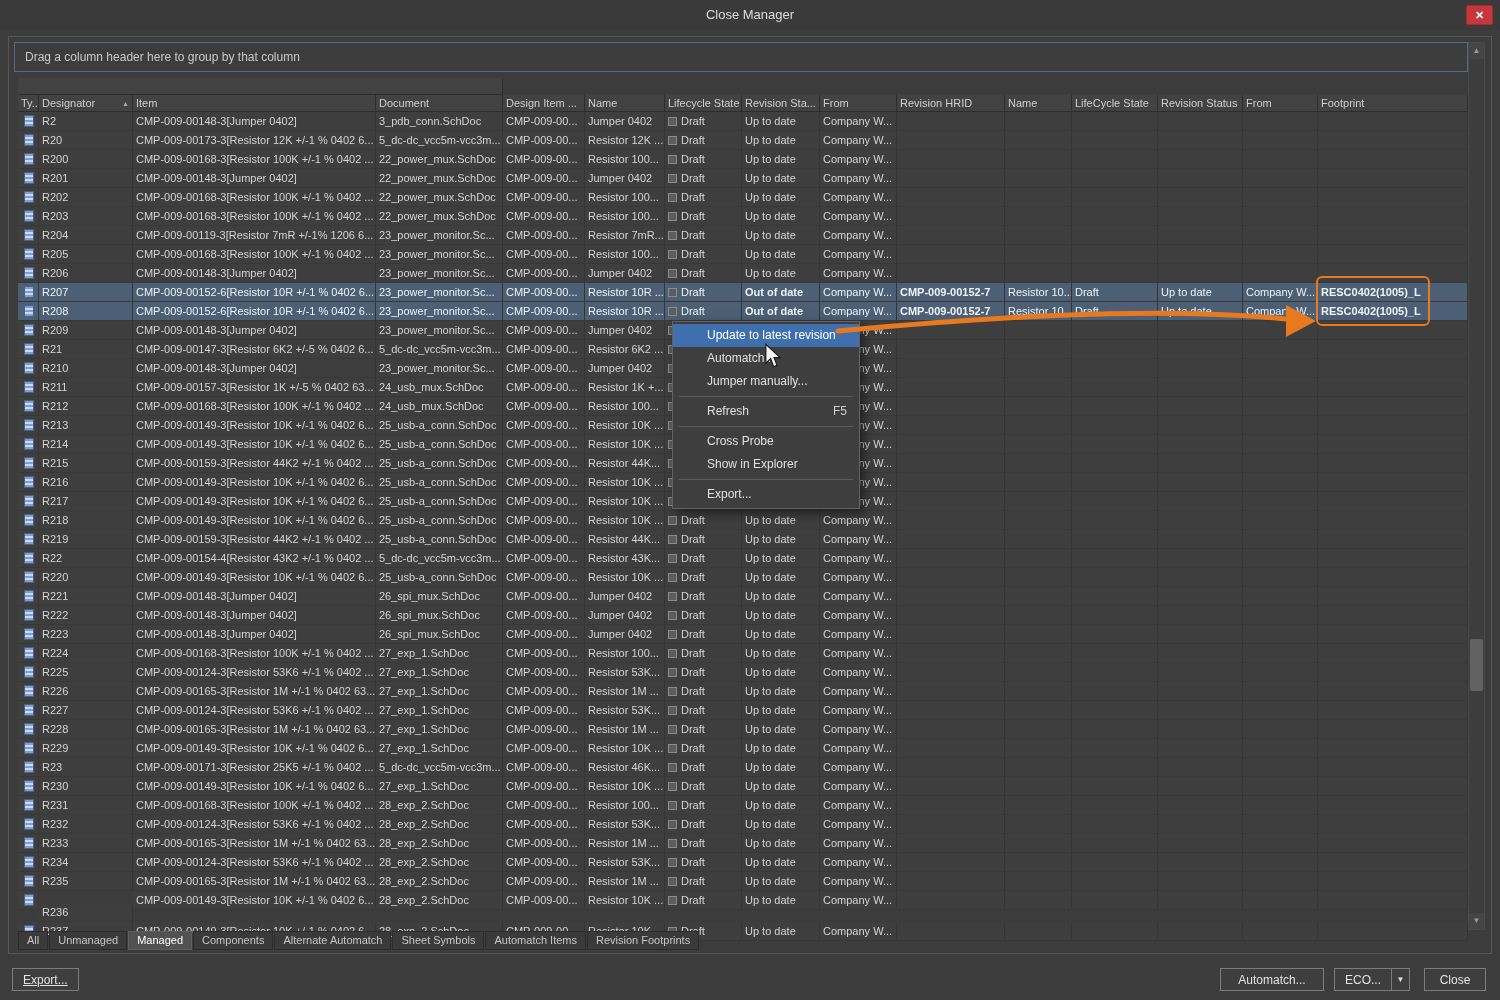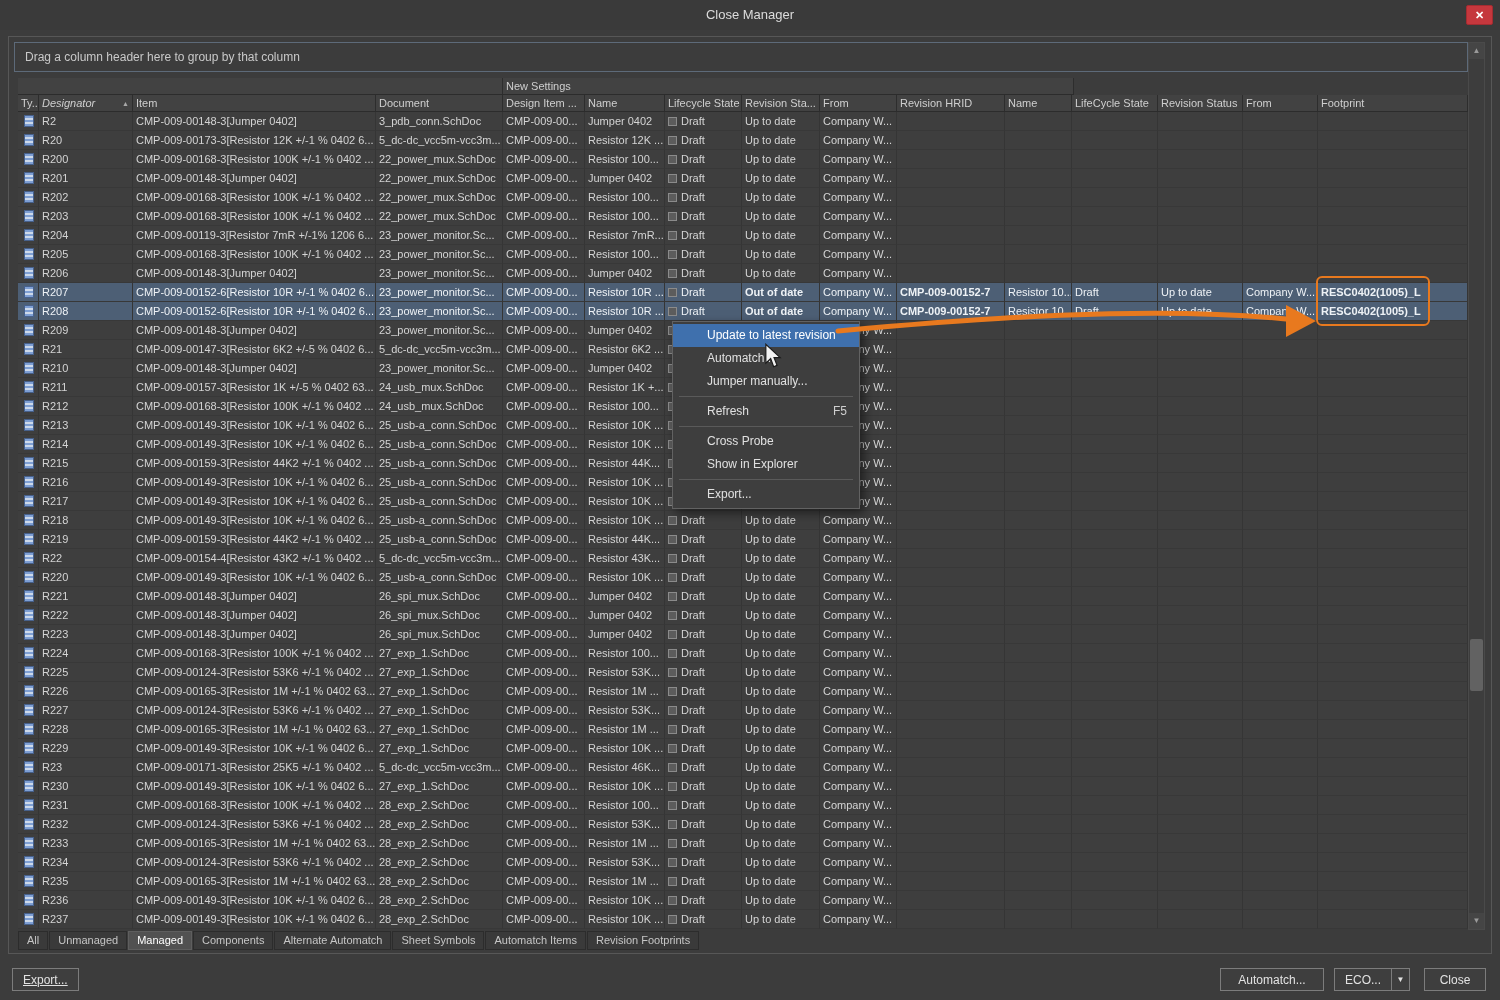--- a/index.html
+++ b/index.html
@@ -79,7 +79,6 @@
 <div class="grid" id="grid">
     <div class="grow">
       <div class="c h gh" style="width: 485px;"></div>
-      <div class="c h gh" style="width: 571px;">New Settings</div>
     </div>
     <div class="grow">
       <div class="c h" style="width: 21px;">Ty...</div>

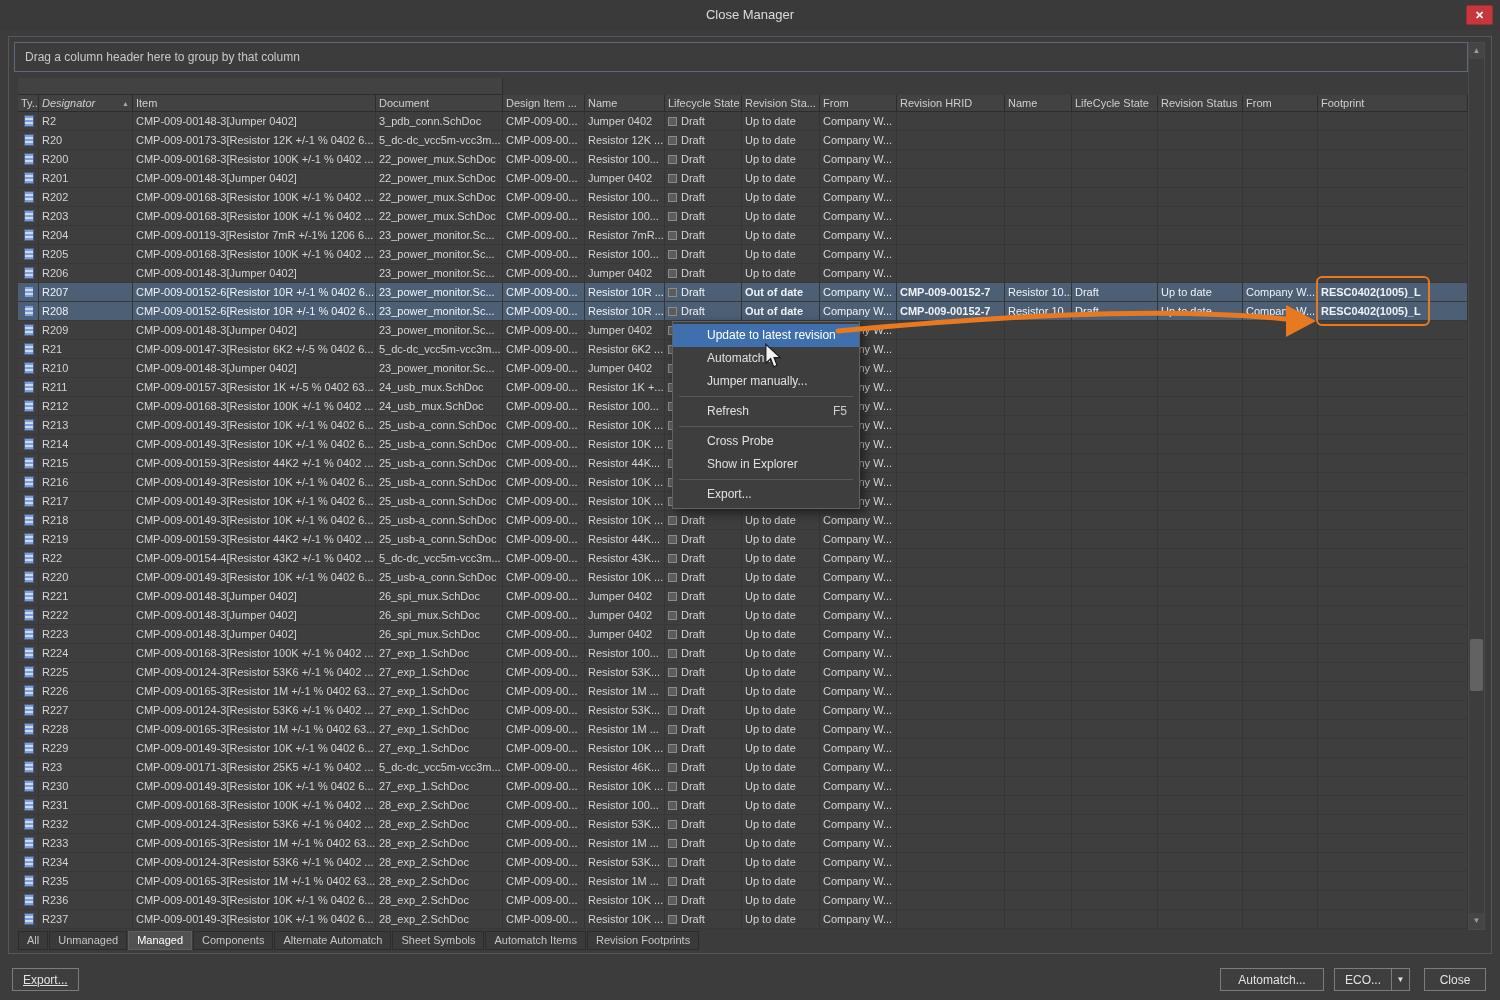--- a/index.html
+++ b/index.html
@@ -82,7 +82,7 @@
     </div>
     <div class="grow">
       <div class="c h" style="width: 21px;">Ty...</div>
-      <div class="c h" style="width: 94px; font-style: italic;">Designator<span class="sort">▲</span></div>
+      <div class="c h" style="width: 94px;">Designator<span class="sort">▲</span></div>
       <div class="c h" style="width: 243px;">Item</div>
       <div class="c h" style="width: 127px;">Document</div>
       <div class="c h" style="width: 82px;">Design Item ...</div>

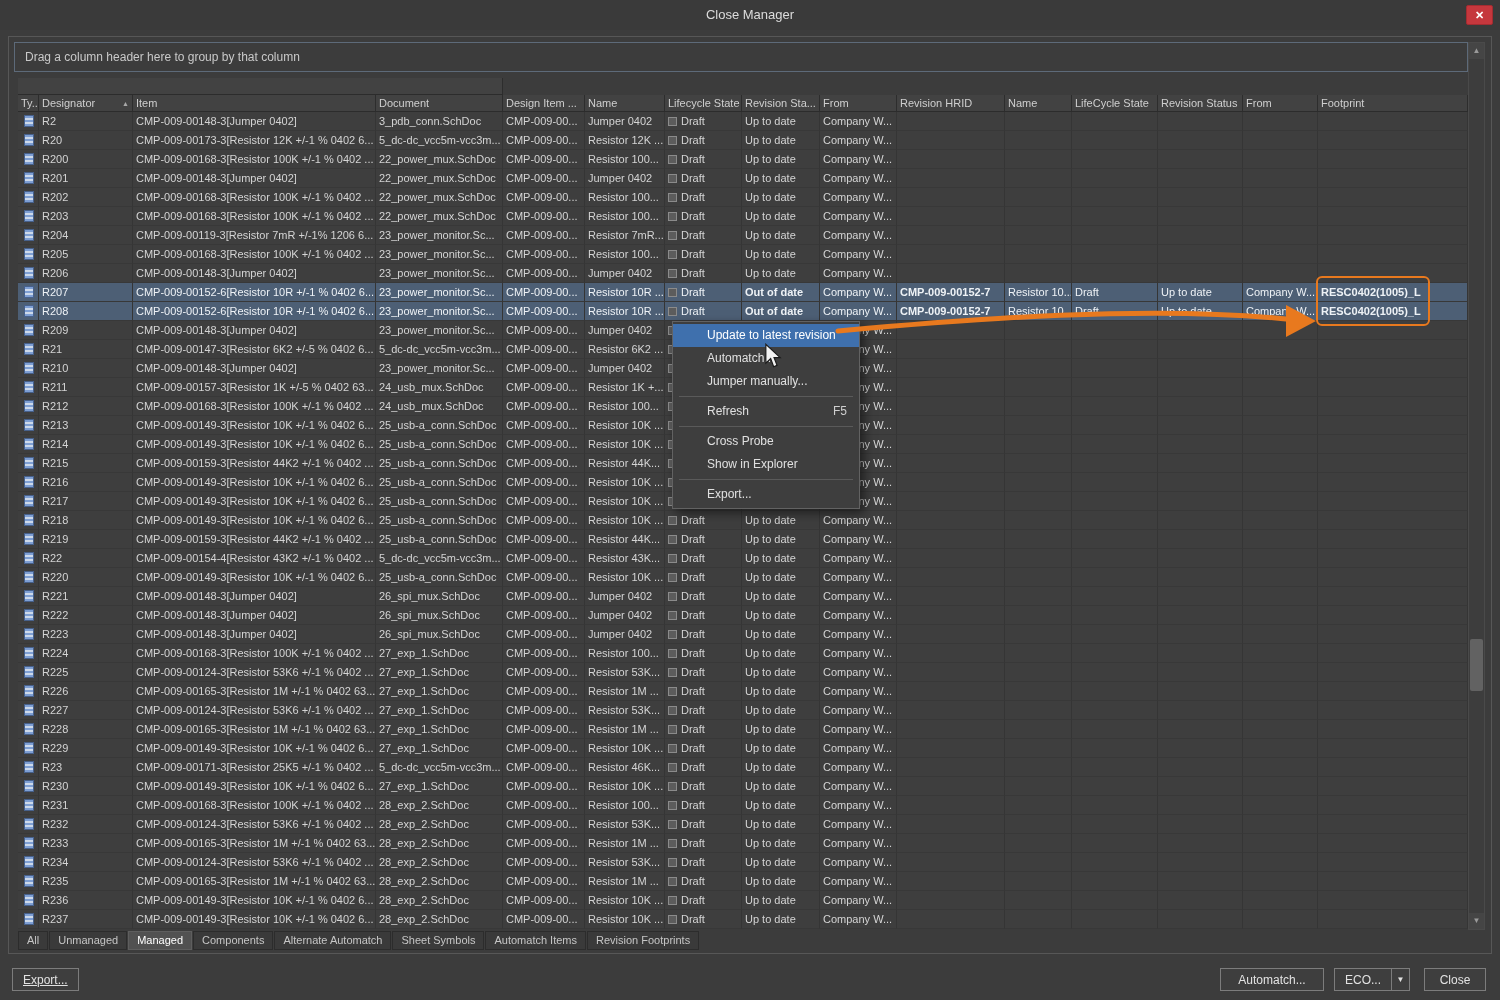--- a/index.html
+++ b/index.html
@@ -796,7 +796,7 @@
     </div>
     <div class="grow row">
       <div class="c" style="width: 21px;"><span class="ticon"></span></div>
-      <div class="c" style="width: 94px;">R236</div>
+      <div class="c" style="width: 94px; margin-top: 12px;">R236</div>
       <div class="c" style="width: 243px;">CMP-009-00149-3[Resistor 10K  +/-1 % 0402 6...</div>
       <div class="c" style="width: 127px;">28_exp_2.SchDoc</div>
       <div class="c" style="width: 82px;">CMP-009-00...</div>

